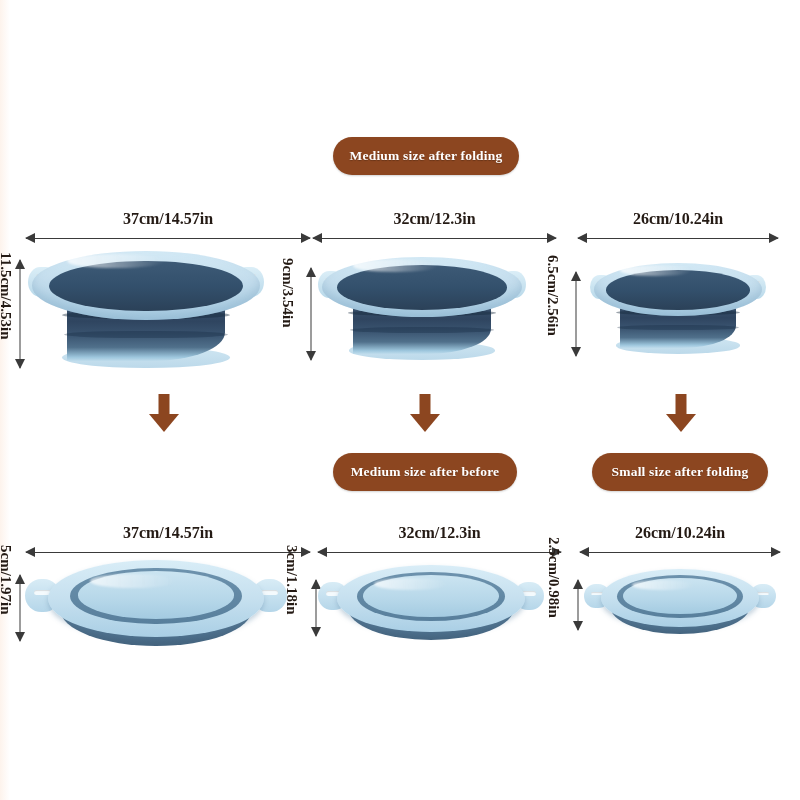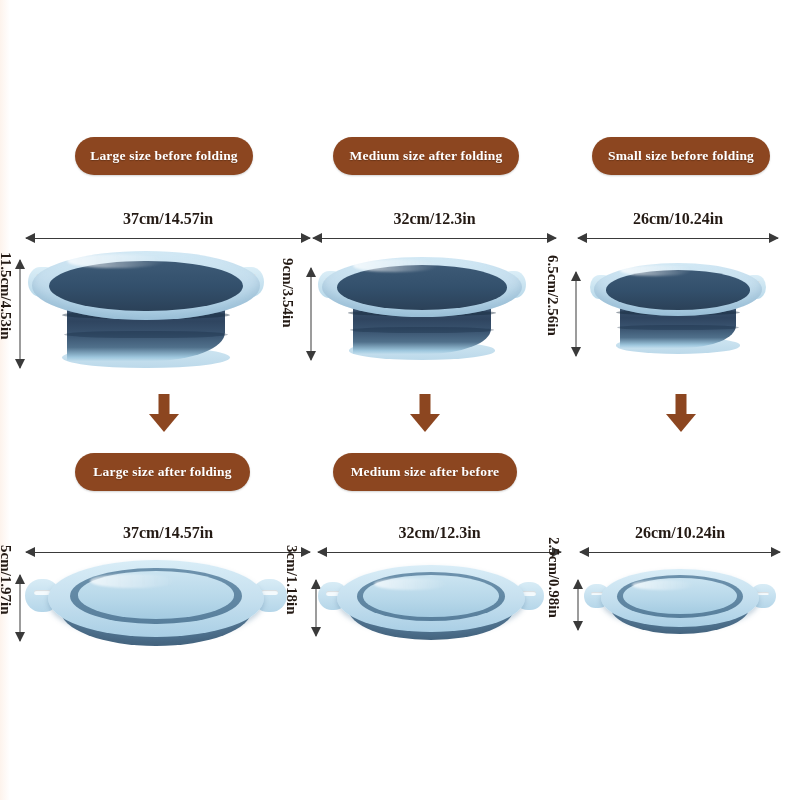--- a/index.html
+++ b/index.html
@@ -192,7 +192,6 @@
 
   <div class="edge-tint"></div>
 
-  <div class="badge" style="left:75px;top:137px;width:178px;">Large size before folding</div>
   <div class="badge" style="left:333px;top:137px;width:186px;">Medium size after folding</div>
   <div class="badge" style="left:592px;top:137px;width:178px;">Small size before folding</div>
 

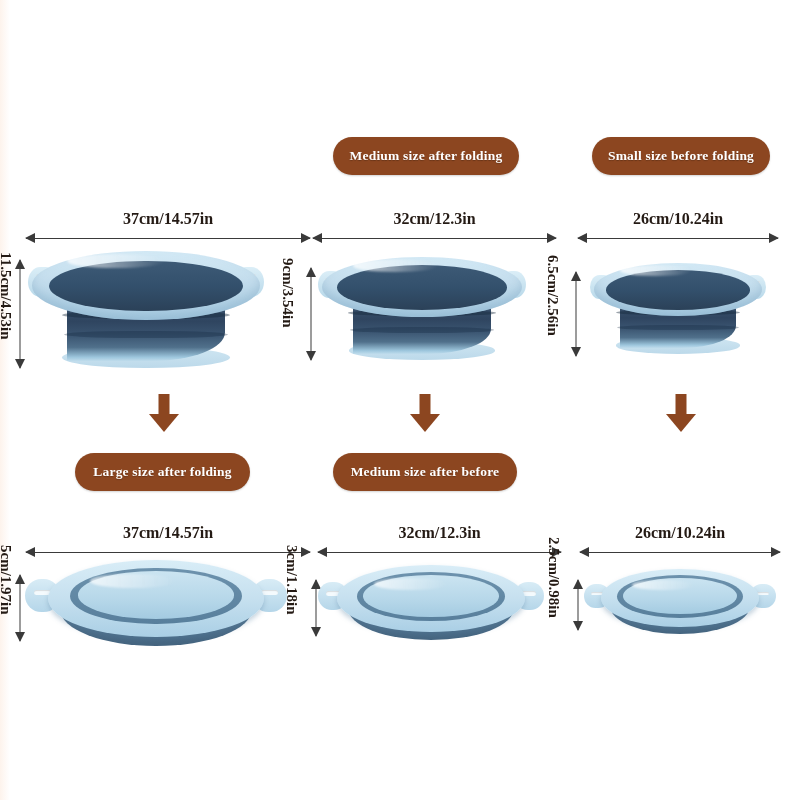--- a/index.html
+++ b/index.html
@@ -193,7 +193,6 @@
   <div class="edge-tint"></div>
 
   <div class="badge" style="left:333px;top:137px;width:186px;">Medium size after folding</div>
-  <div class="badge" style="left:592px;top:137px;width:178px;">Small size before folding</div>
 
   <div class="hdim" style="left:26px;top:232px;width:284px;height:12px;">
     <div class="htext">37cm/14.57in</div>

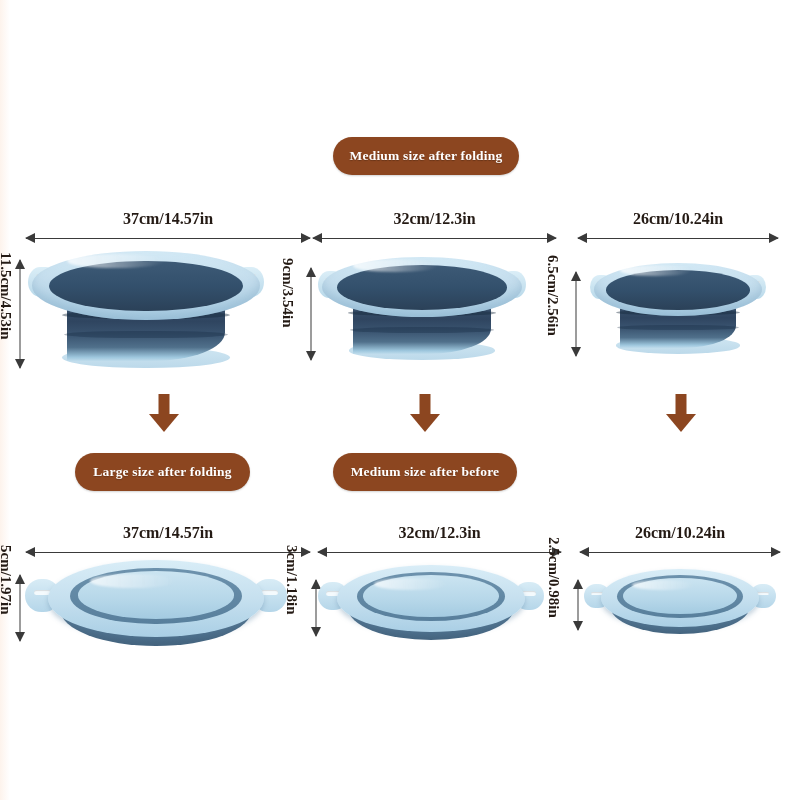--- a/index.html
+++ b/index.html
@@ -294,7 +294,6 @@
     <div class="head"></div>
   </div>
 
-  <div class="badge" style="left:75px;top:453px;width:175px;">Large size after folding</div>
   <div class="badge" style="left:333px;top:453px;width:184px;">Medium size after before</div>
 
   <div class="hdim" style="left:26px;top:546px;width:284px;height:12px;">

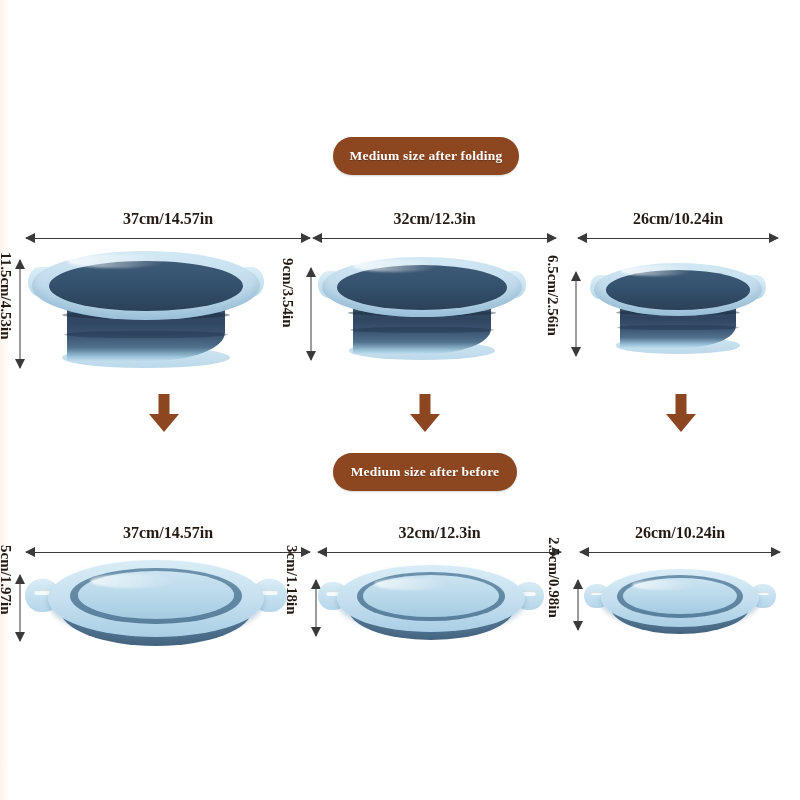--- a/index.html
+++ b/index.html
@@ -295,6 +295,7 @@
   </div>
 
   <div class="badge" style="left:333px;top:453px;width:184px;">Medium size after before</div>
+  <div class="badge" style="left:592px;top:453px;width:176px;">Small size after folding</div>
 
   <div class="hdim" style="left:26px;top:546px;width:284px;height:12px;">
     <div class="htext">37cm/14.57in</div>

